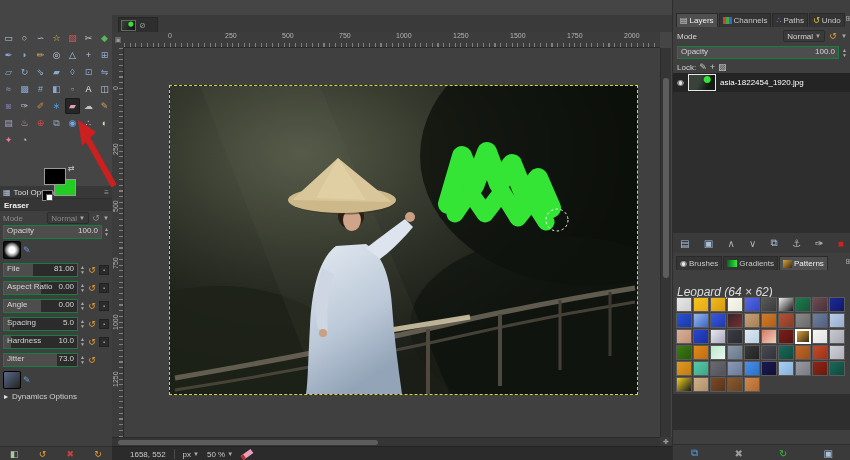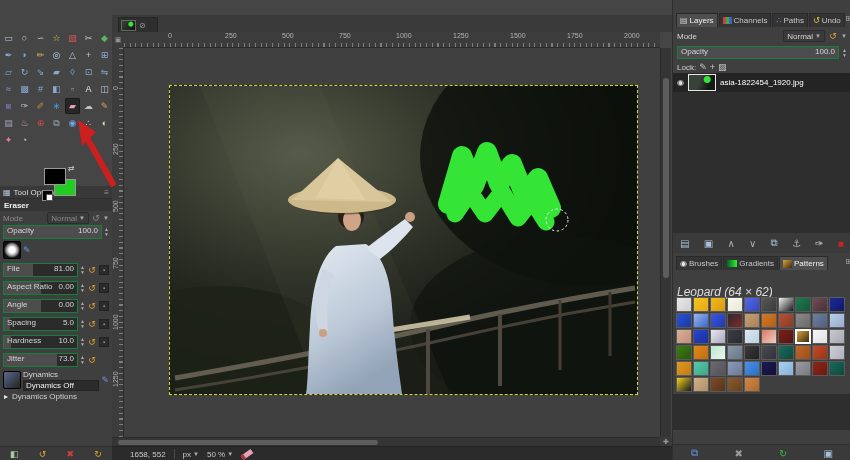--- a/index.html
+++ b/index.html
@@ -389,10 +389,6 @@
       </div>
     <div class="to-row" style="height:22px;">
       <div class="brush-thumb" style="background-image:linear-gradient(135deg,#5a6a8a,#222);"></div>
-      <div style="flex:1;display:flex;flex-direction:column;gap:1px;">
-        <span>Dynamics</span>
-        <span class="val-input">Dynamics Off</span>
-      </div>
       <span class="pencil-edit">✎</span>
     </div>
     <div class="chk-row">

